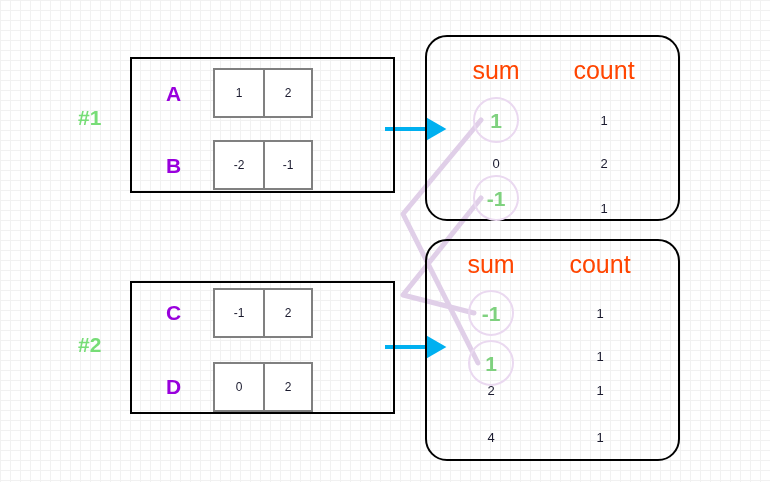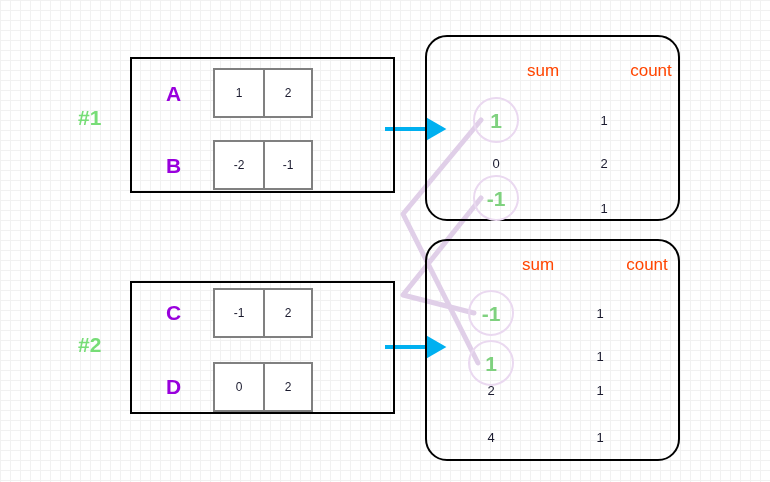--- a/index.html
+++ b/index.html
@@ -90,12 +90,11 @@
   .col-head {
     position: absolute;
     color: #ff4500;
-    font-size: 17px;
+    font-size: 25px;
     font-family: "Liberation Sans", sans-serif;
     line-height: 1;
     transform: translate(-50%, -50%);
     white-space: nowrap;
-    margin-left: 47px;
   }
   .cellval {
     position: absolute;

